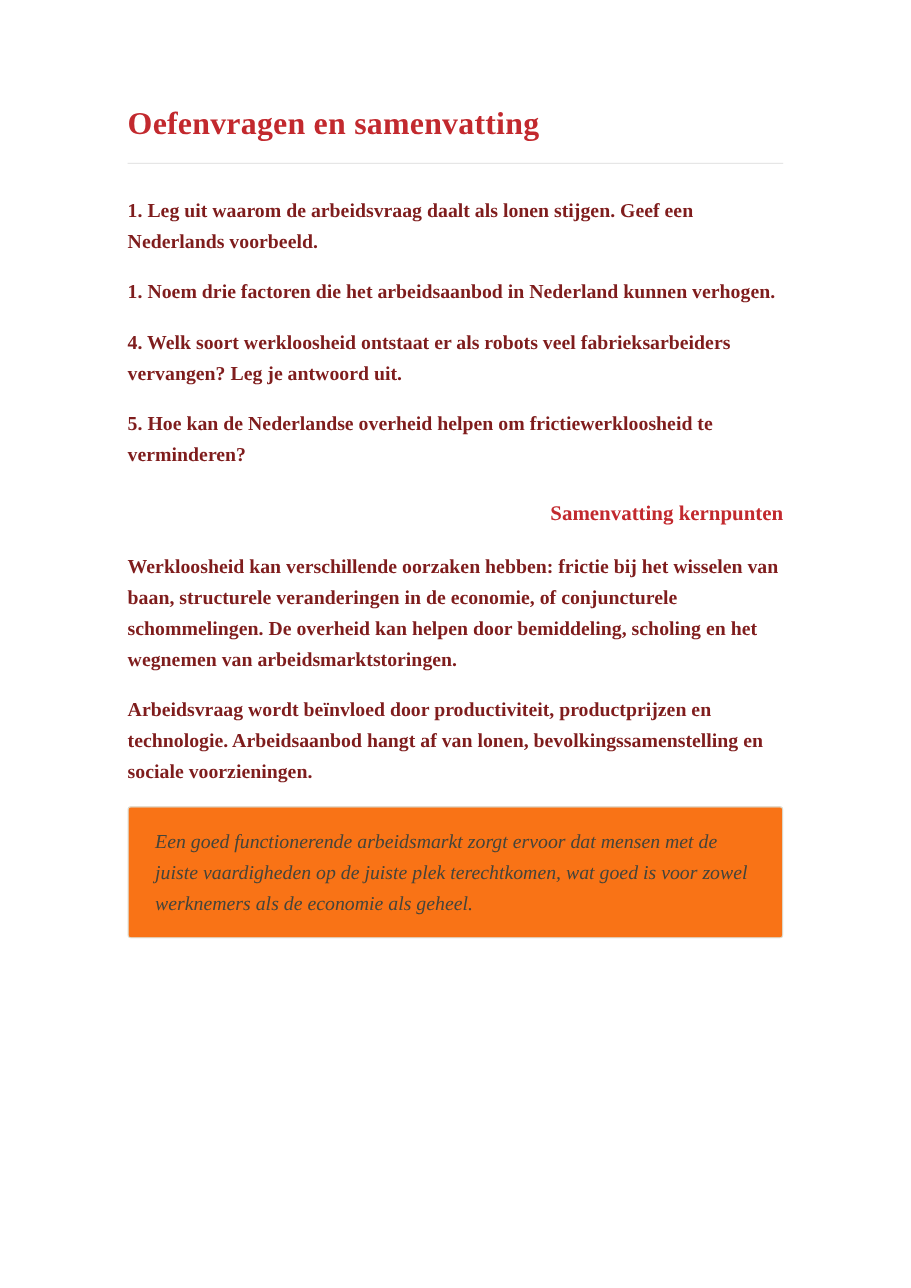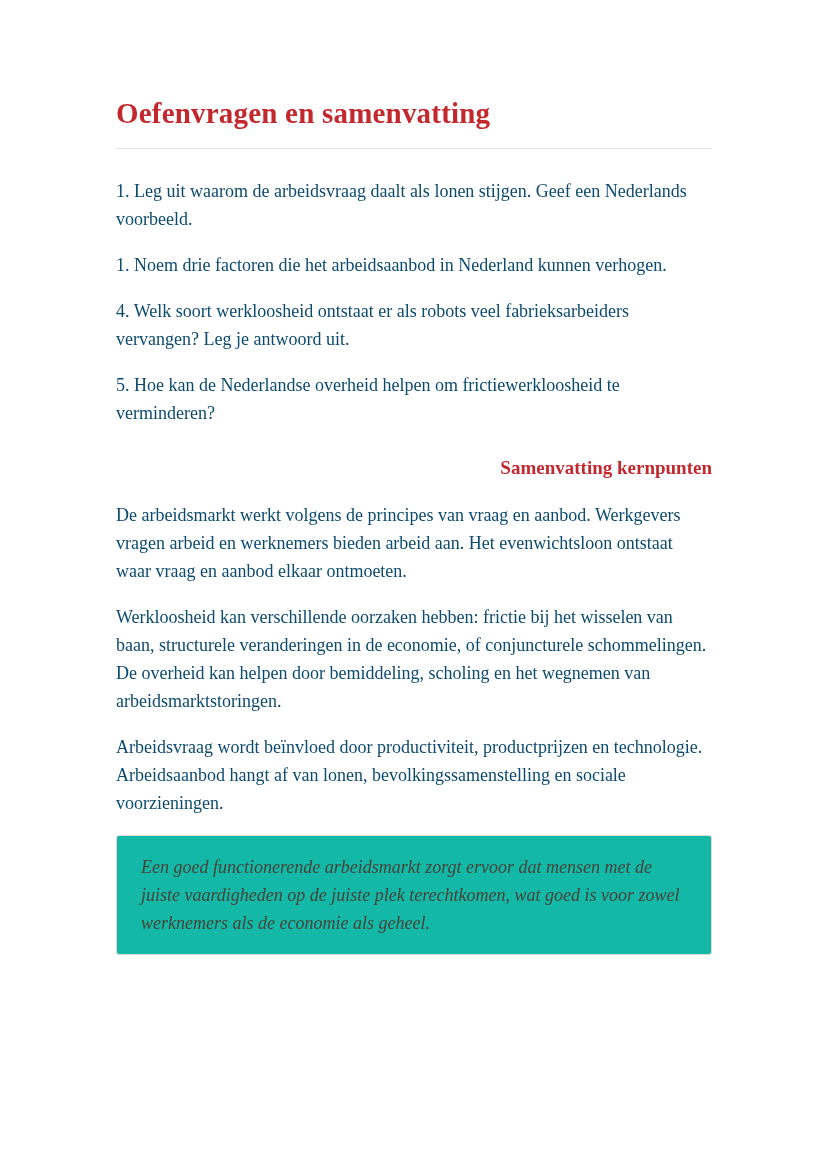--- a/index.html
+++ b/index.html
@@ -47,8 +47,9 @@
   .body-par {
     font-size: 18px;
     line-height: 28px;
-    color: #0c4a6e;
+    color: #7f1d1d;
     margin: 0 0 18px 0;
+    font-weight: bold;
   }
   .callout {
     background: #14b8a6;

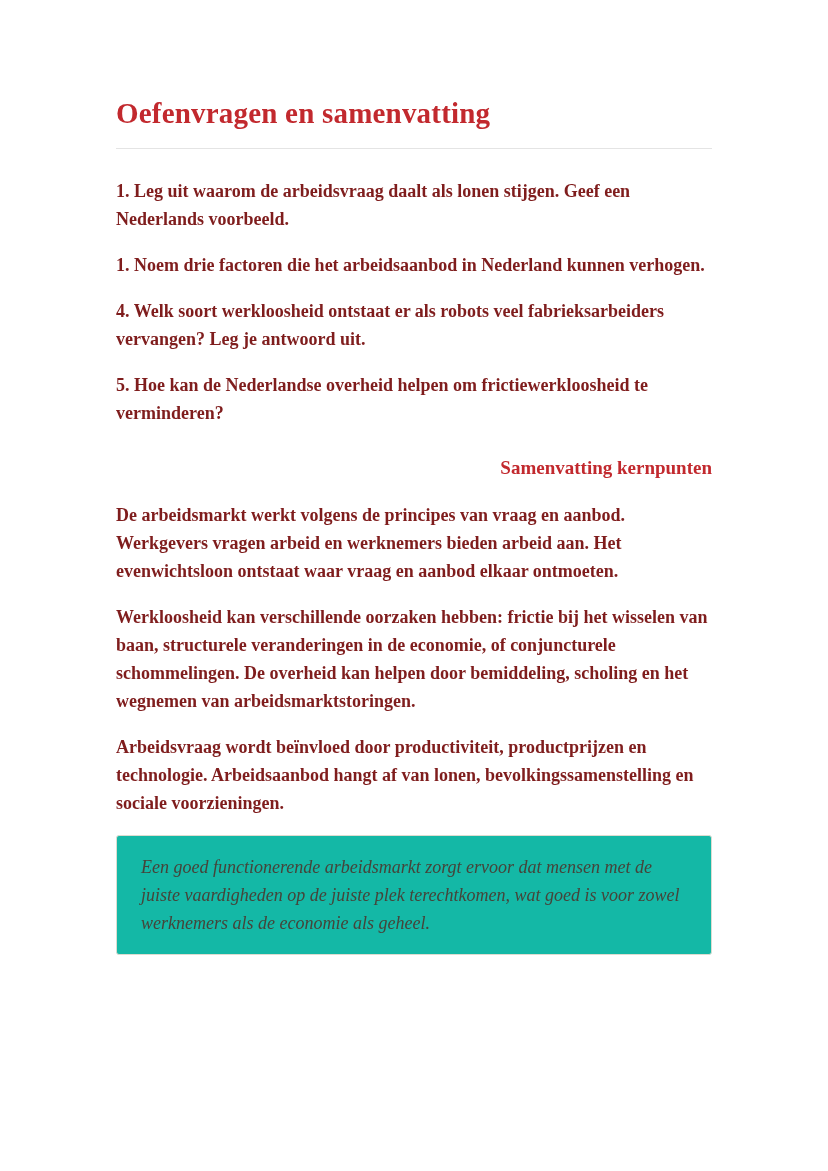--- a/index.html
+++ b/index.html
@@ -84,7 +84,6 @@
 
     <h2 class="section-heading second">Samenvatting kernpunten</h2>
 
-    <p class="body-par">De arbeidsmarkt werkt volgens de principes van vraag en aanbod. Werkgevers vragen arbeid en werknemers bieden arbeid aan. Het evenwichtsloon ontstaat waar vraag en aanbod elkaar ontmoeten.</p>
     <p class="body-par">Werkloosheid kan verschillende oorzaken hebben: frictie bij het wisselen van baan, structurele veranderingen in de economie, of conjuncturele schommelingen. De overheid kan helpen door bemiddeling, scholing en het wegnemen van arbeidsmarktstoringen.</p>
     <p class="body-par">Arbeidsvraag wordt beïnvloed door productiviteit, productprijzen en technologie. Arbeidsaanbod hangt af van lonen, bevolkingssamenstelling en sociale voorzieningen.</p>
 

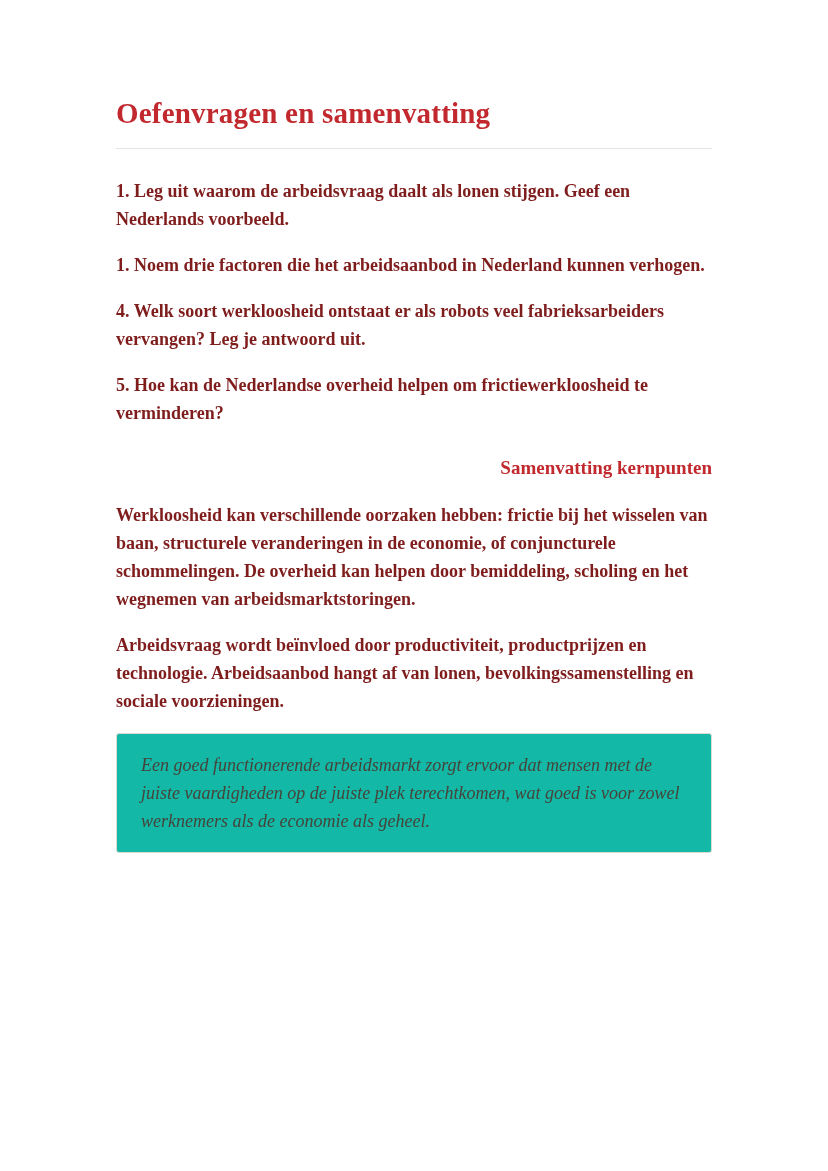--- a/index.html
+++ b/index.html
@@ -52,7 +52,7 @@
     font-weight: bold;
   }
   .callout {
-    background: #14b8a6;
+    background: #f97316;
     border: 1px solid #dcdcd0;
     border-radius: 3px;
     padding: 17px 24px;

